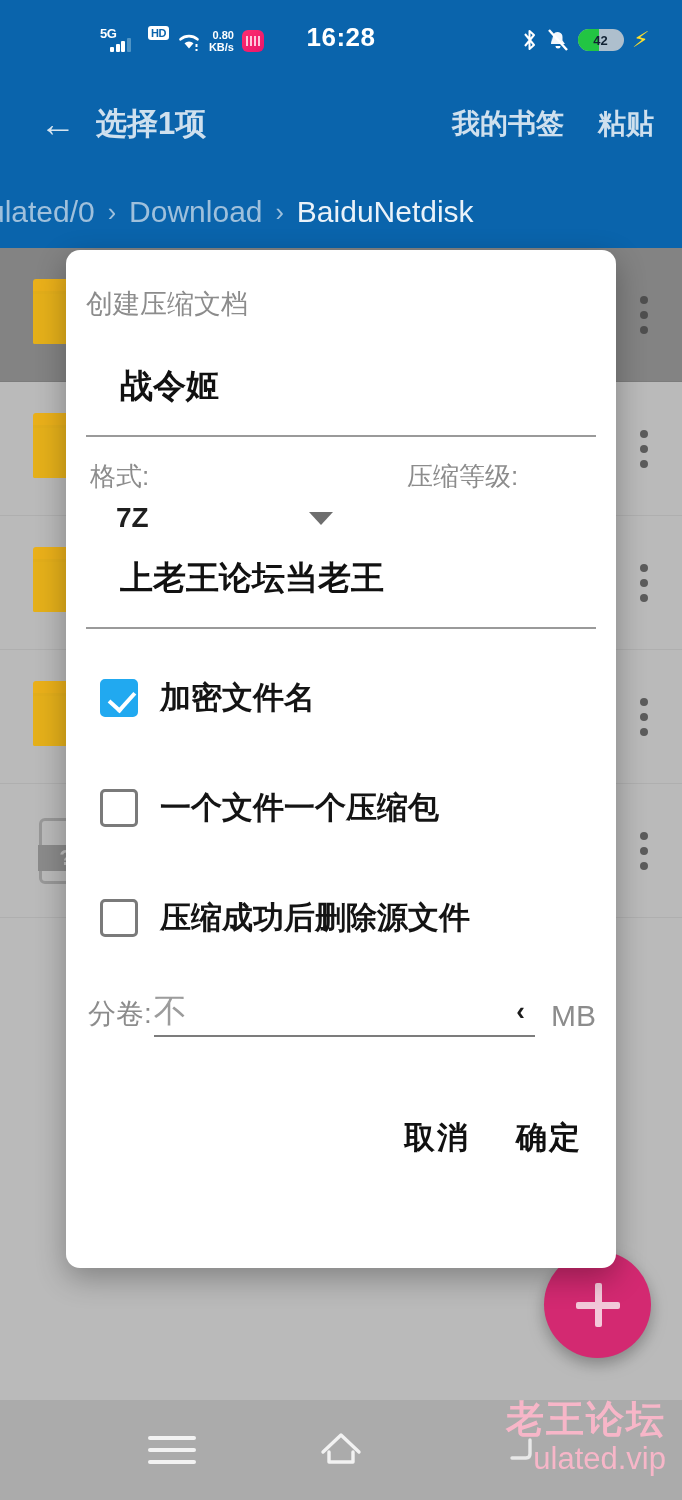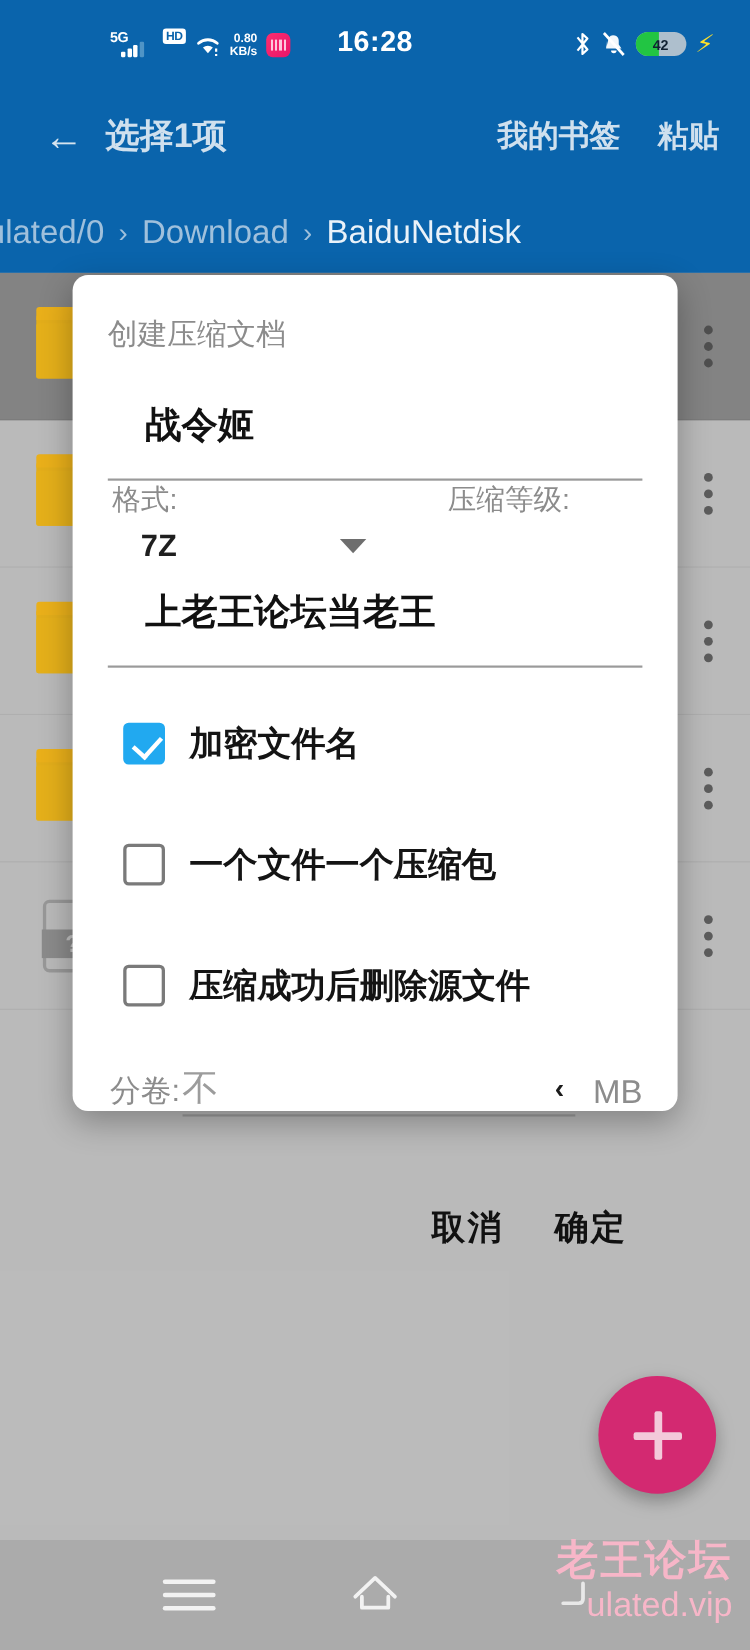--- a/index.html
+++ b/index.html
@@ -146,10 +146,10 @@
 
   
   .dialog {
-    position:absolute; left:66px; top:250px; width:550px; height:760px;
+    position:absolute; left:66px; top:250px; width:550px; height:1018px;
     background:#fff; border-radius:14px;
     box-shadow:0 10px 30px rgba(0,0,0,.30);
-    padding:0 32px;
+    padding:0 20px;
   }
   .dlg-title { font-size:27px; color:#8c8c8c; margin-top:36px; }
 

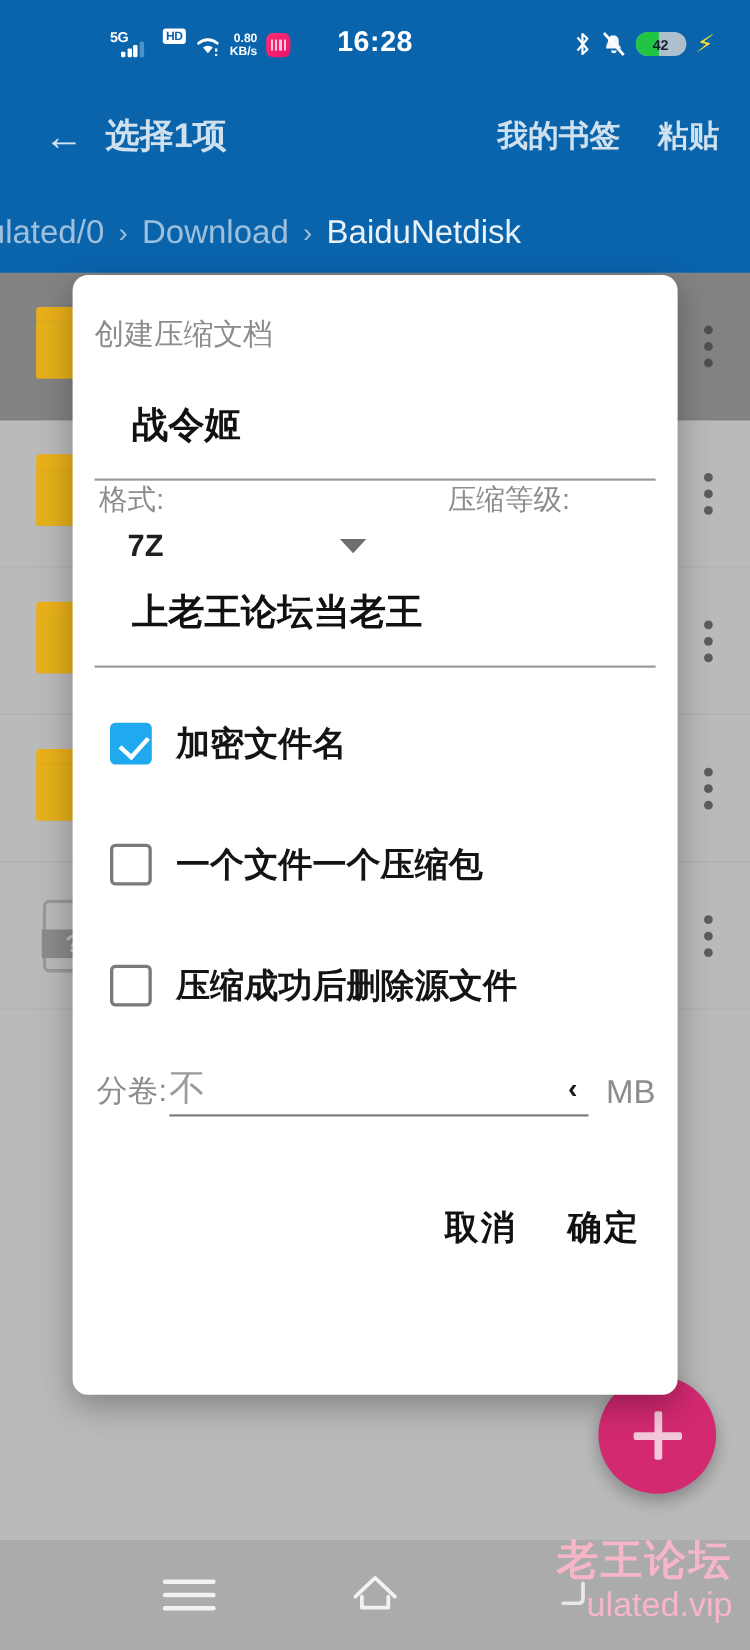--- a/index.html
+++ b/index.html
@@ -157,7 +157,7 @@
   .name-value { font-size:33px; font-weight:bold; color:#111; padding-left:34px; }
   .underline { height:2px; background:#9a9a9a; margin-top:26px; }
 
-  .opt-row { display:flex; }
+  .opt-row { display:flex; margin-top:22px; }
   .opt-col { width:50%; position:relative; }
   .opt-label { font-size:26px; color:#8c8c8c; padding-left:4px; }
   .opt-col.c2 .opt-label { padding-left:66px; }

